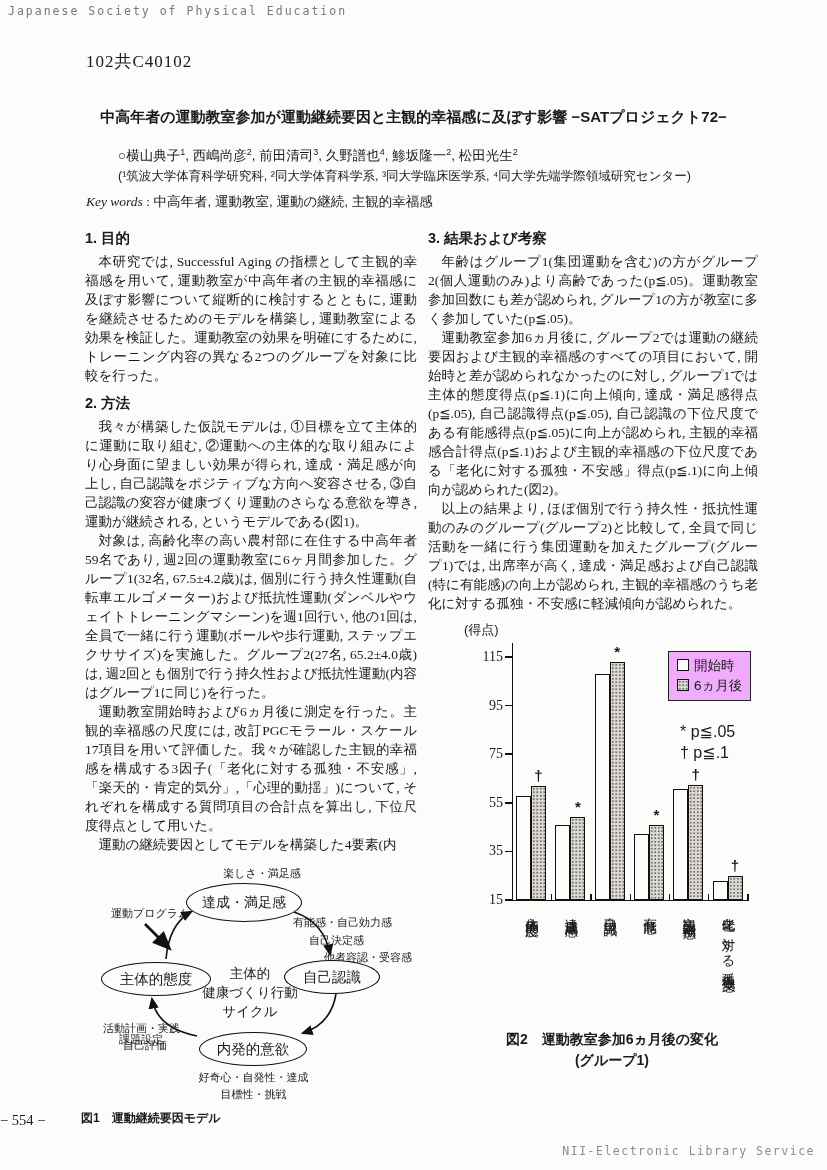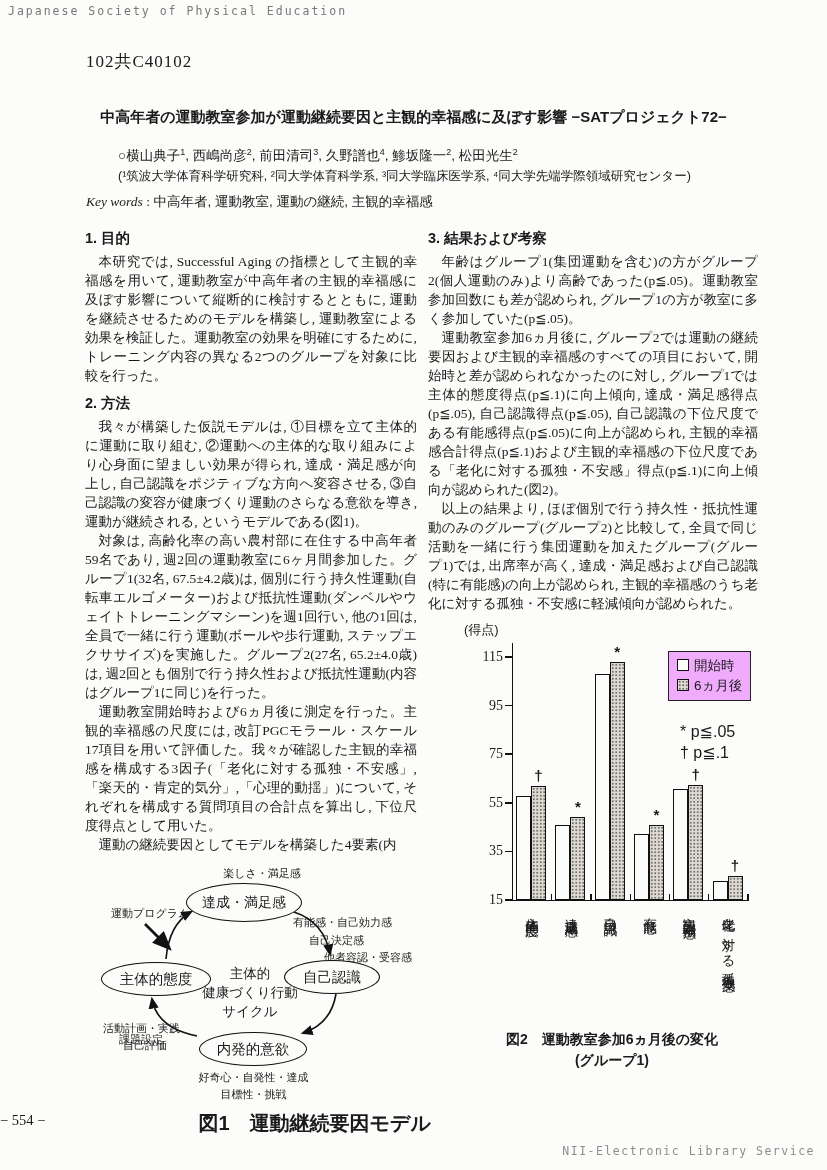--- a/index.html
+++ b/index.html
@@ -42,8 +42,8 @@
   .d-b1{left:120px;top:221px;width:105px;text-align:center;}
   .d-center{position:absolute;left:120px;top:98px;width:98px;text-align:center;
             font-size:13.5px;line-height:19px;z-index:1;}
-  .figcap1{position:absolute;left:0;top:244px;width:350px;text-align:right;
-           font-family:"Liberation Sans",sans-serif;font-weight:bold;font-size:20px;}
+  .figcap1{position:absolute;left:0;top:244px;width:350px;text-align:left;
+           font-family:"Liberation Sans",sans-serif;font-weight:bold;font-size:12px;}
   
   .fig2{position:relative;width:310px;height:478px;margin:8px 0 0 28px;
         font-family:"Liberation Sans",sans-serif;}

